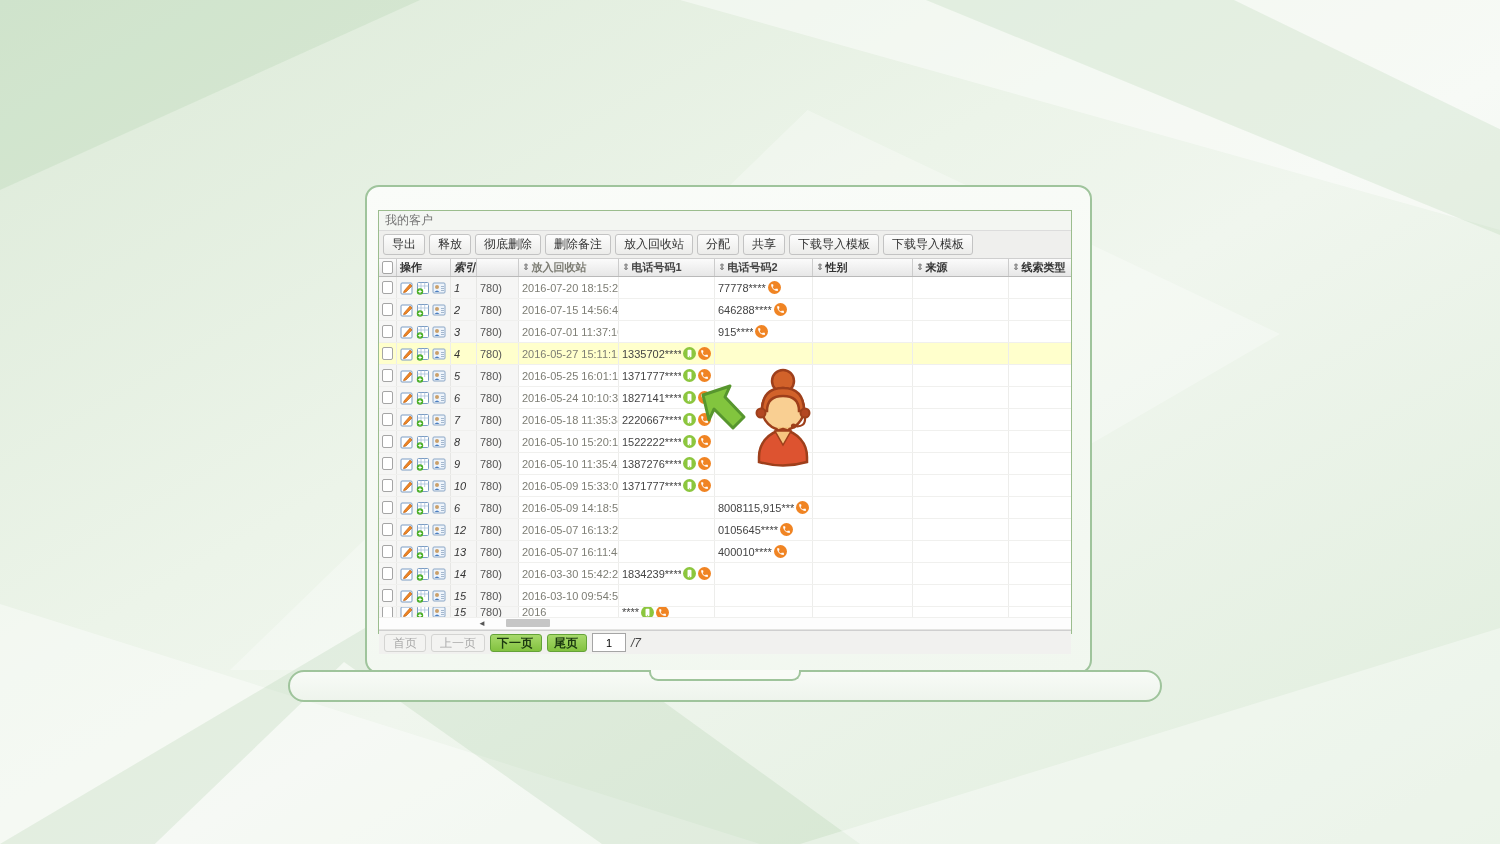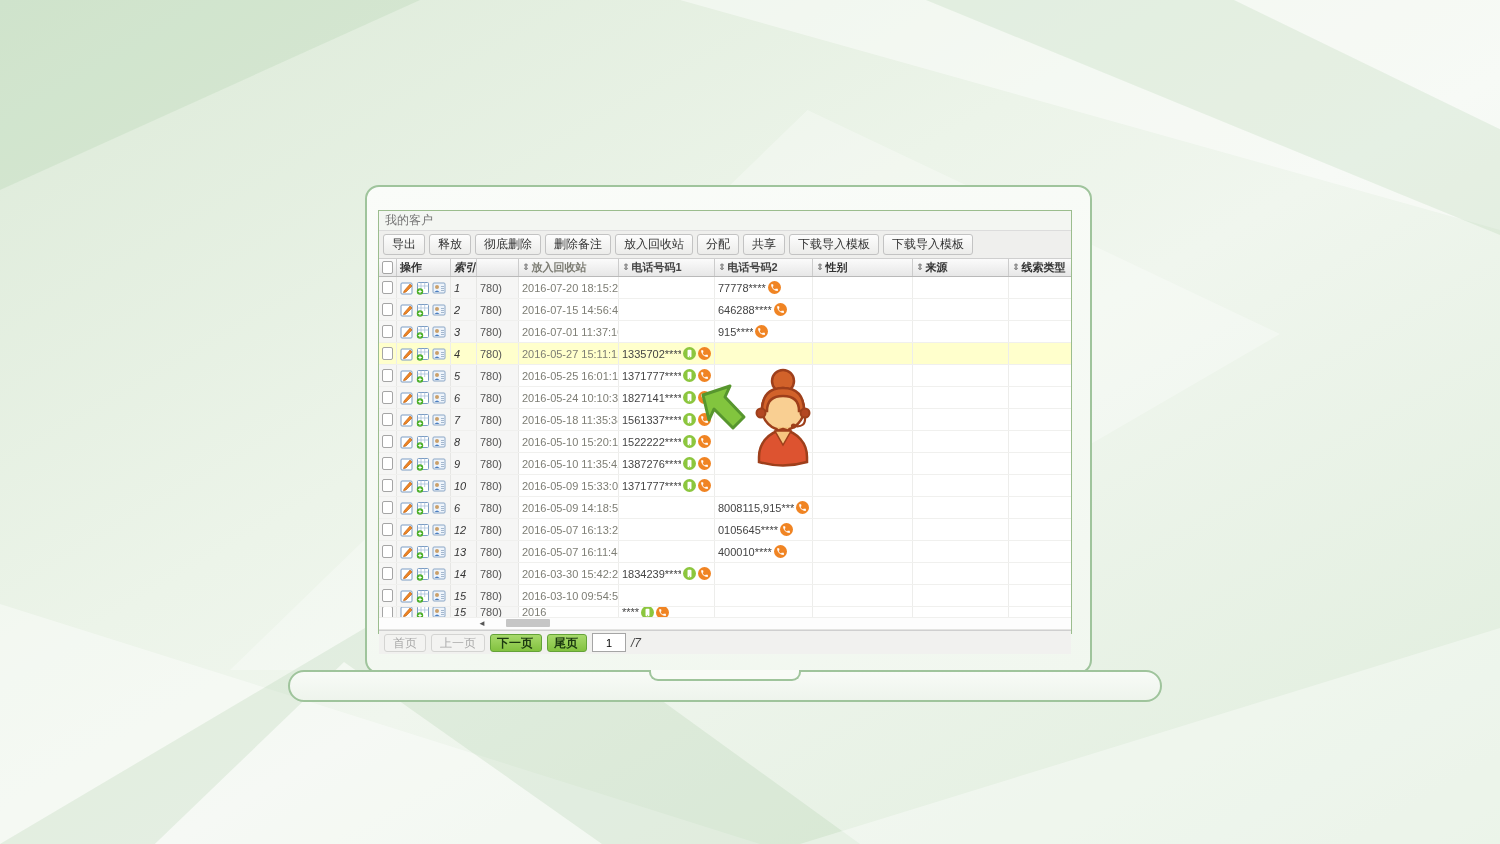--- a/index.html
+++ b/index.html
@@ -514,7 +514,7 @@
     <div class="cell col-trunc cold trunc">780)</div>
     <div class="cell col-date date">2016-05-18 11:35:38</div>
     <div class="cell col-p1">
-      <span class="pnum">1561337****</span>
+      <span class="pnum">2220667****</span>
       <span class="ci green">
         <svg viewBox="0 0 10 10">
                 <rect x="2.8" y="0.8" width="4.4" height="8.4" rx="1.1" fill="#fff"></rect>

